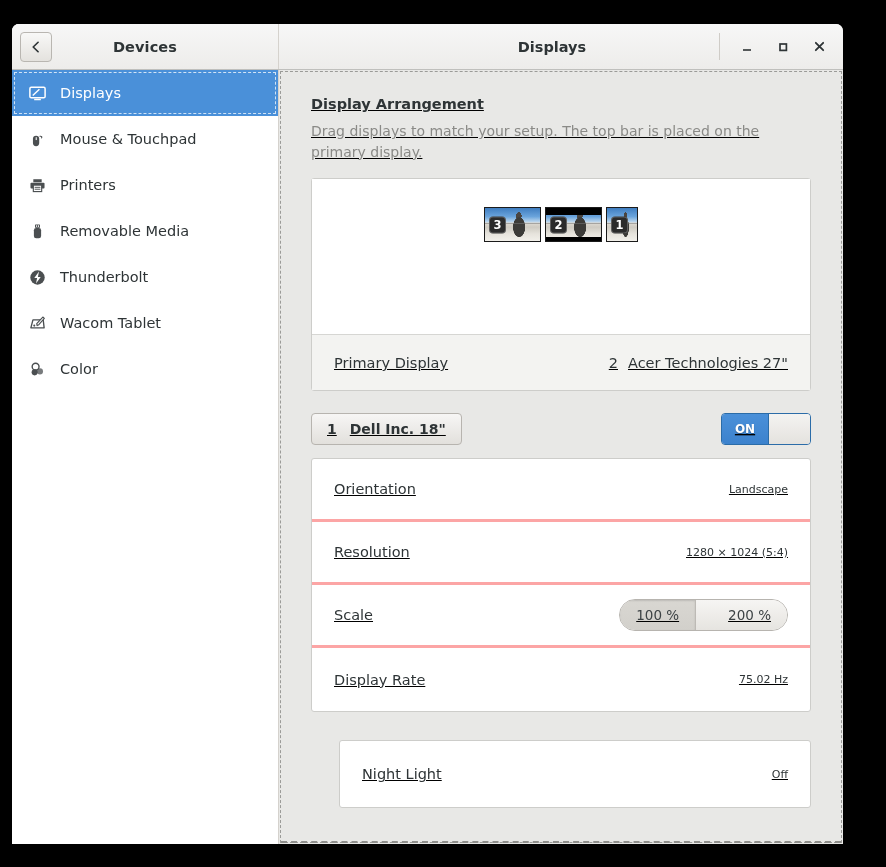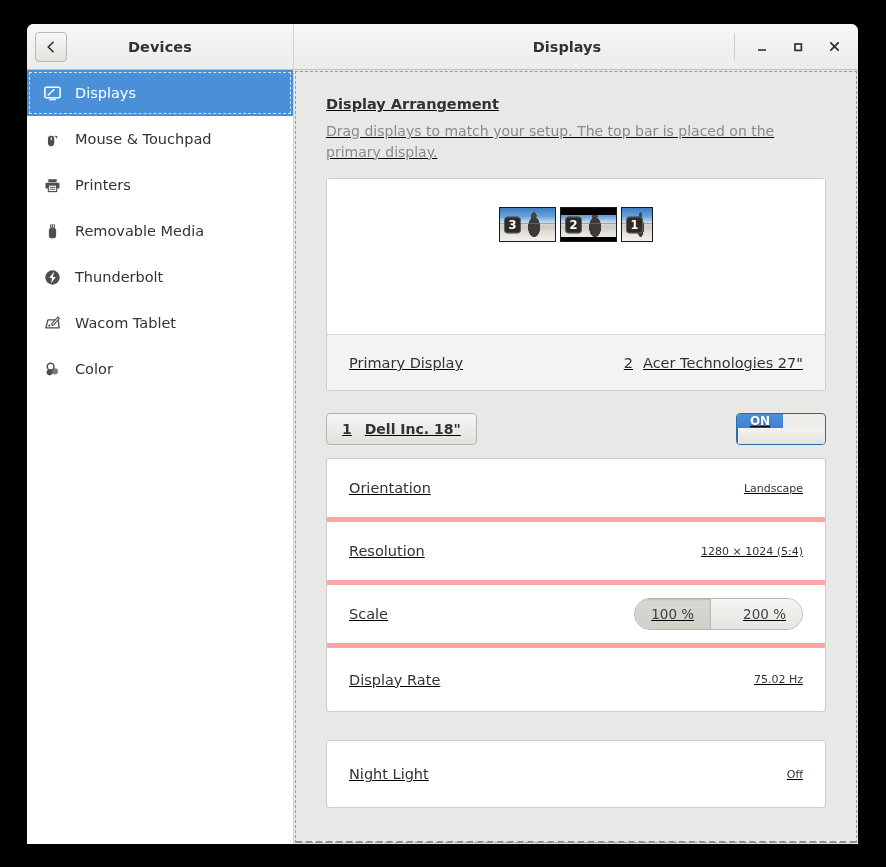--- a/index.html
+++ b/index.html
@@ -15,7 +15,7 @@
   
   .window {
     position: absolute;
-    left: 27px;
+    left: 12px;
     top: 24px;
     width: 831px;
     height: 820px;

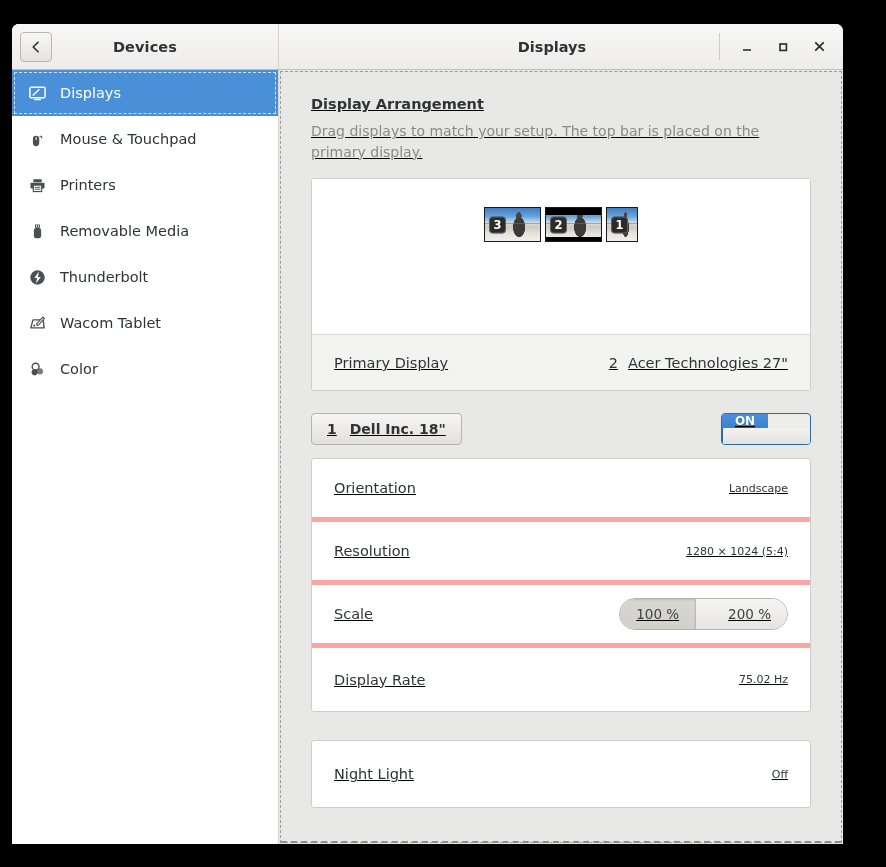--- a/index.html
+++ b/index.html
@@ -295,7 +295,6 @@
     overflow: hidden;
     cursor: pointer;
     background: #ededea;
-    flex-direction: column;
   }
   .toggle .on {
     width: 46px;

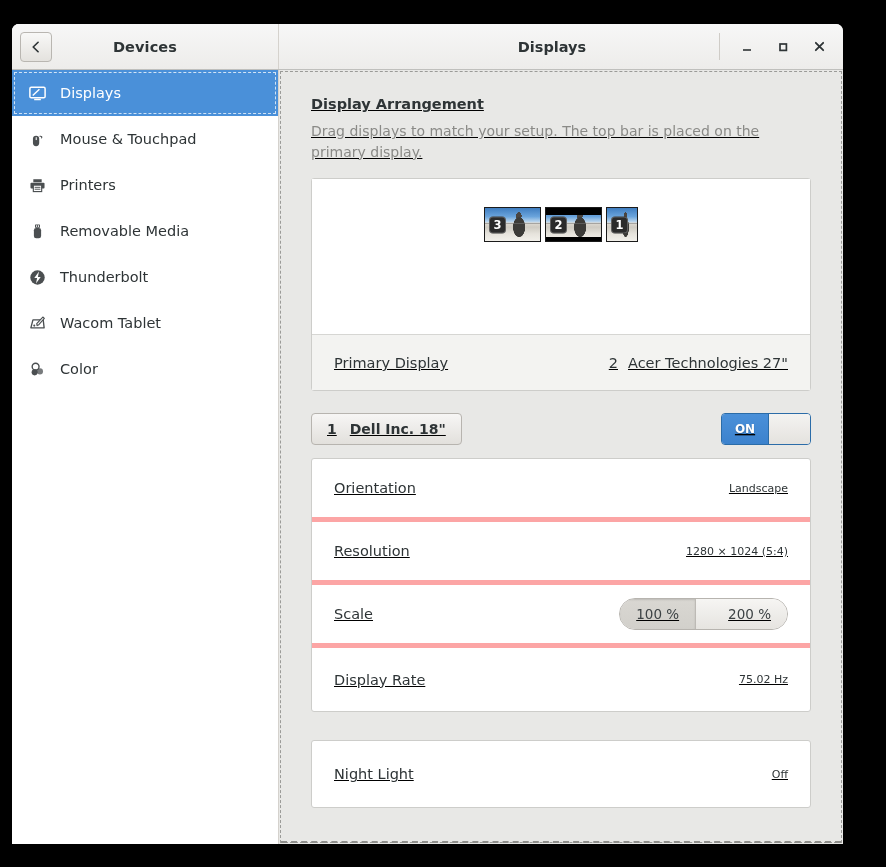--- a/index.html
+++ b/index.html
@@ -327,7 +327,7 @@
     align-items: center;
     justify-content: space-between;
     padding: 0 22px;
-    border-bottom: 5px solid #fca5a5;
+    border-bottom: 3px solid #fca5a5;
     cursor: pointer;
   }
   .list-row:last-child { border-bottom: none; }

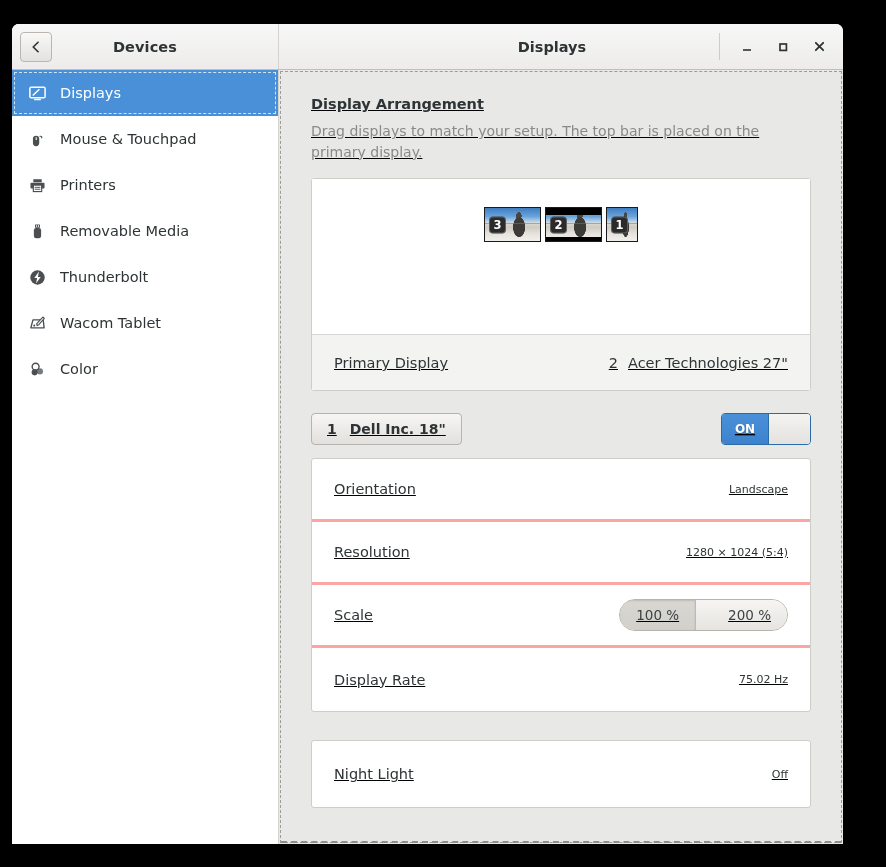--- a/index.html
+++ b/index.html
@@ -357,7 +357,7 @@
   }
   .seg + .seg { border-left: 1px solid #bdbab5; padding-left: 32px; }
 
-  .list.nightlight { margin-top: 28px; }
+  .list.nightlight { margin-top: 28px; margin-left: 28px; }
   .list.nightlight .list-row { height: 66px; }
 
   

